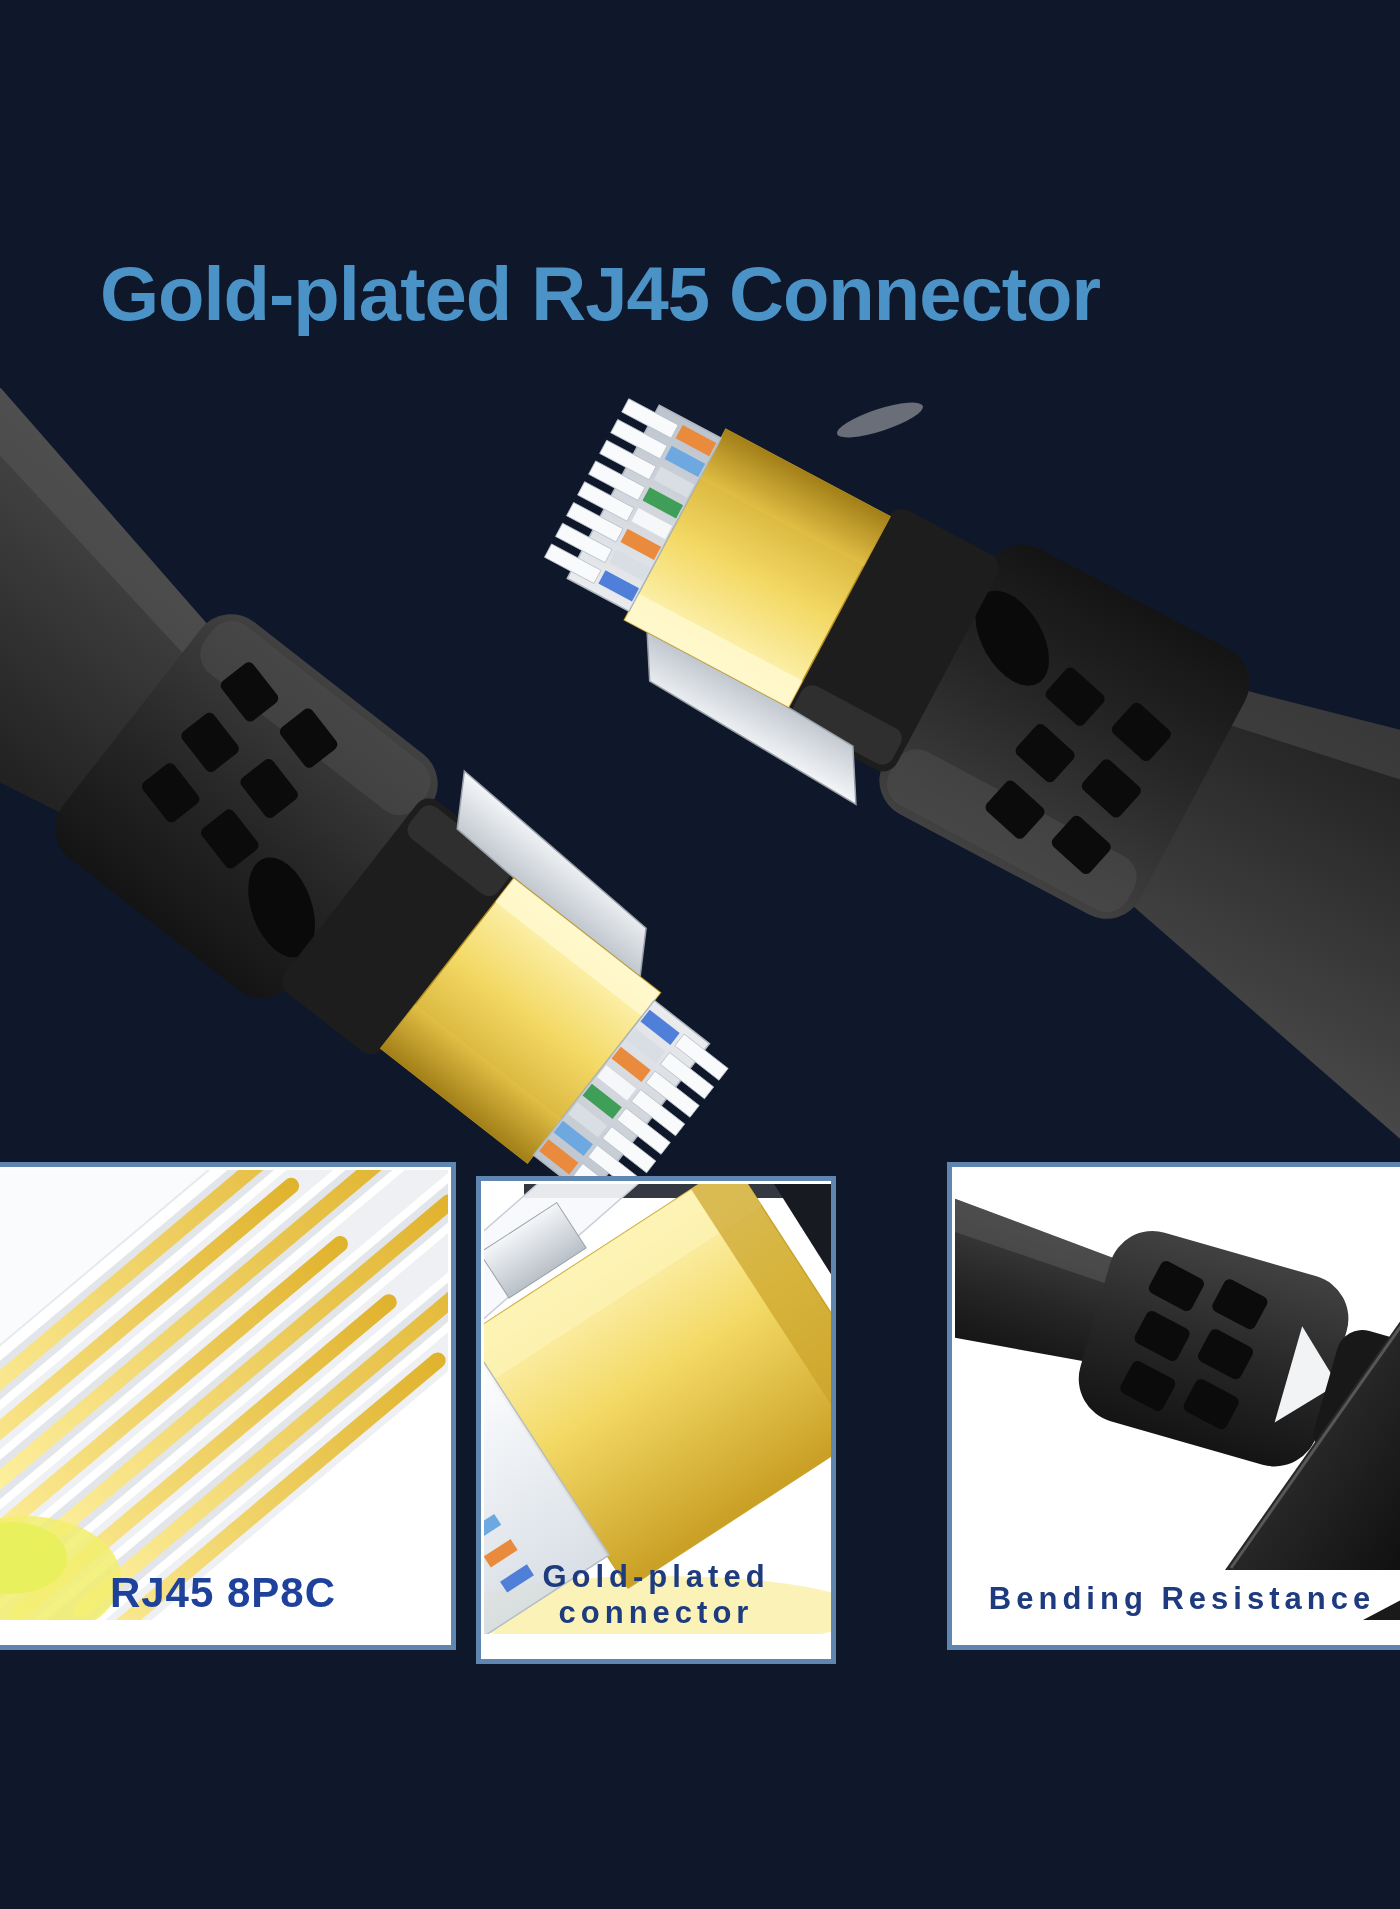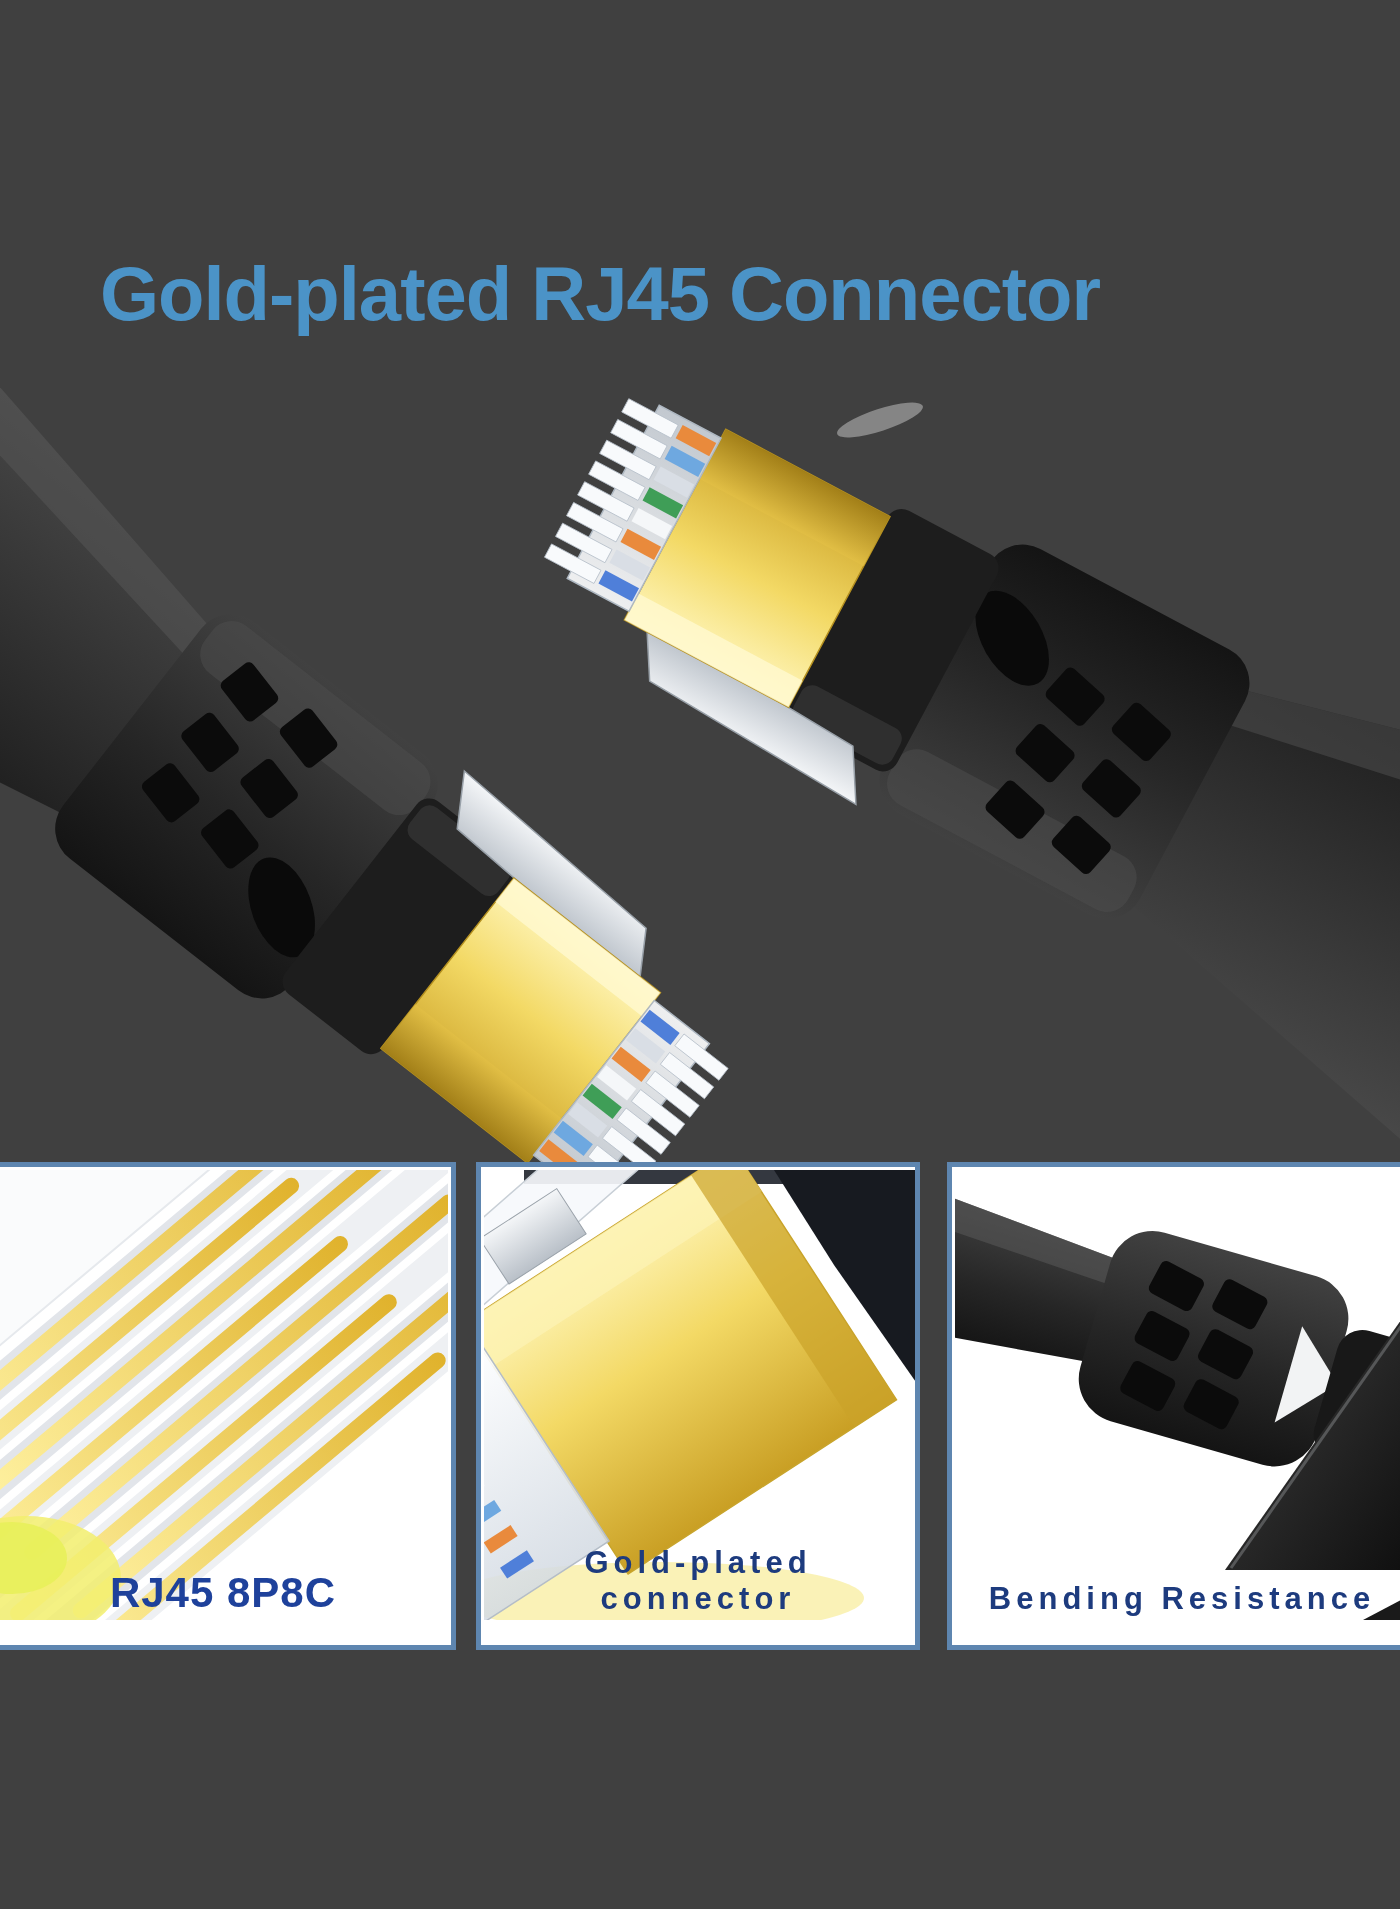--- a/index.html
+++ b/index.html
@@ -6,7 +6,7 @@
   .page{
     position:relative;
     width:1400px;height:1909px;
-    background:#404040;
+    background:#0f172a;
     overflow:hidden;
     font-family:"Liberation Sans", sans-serif;
   }

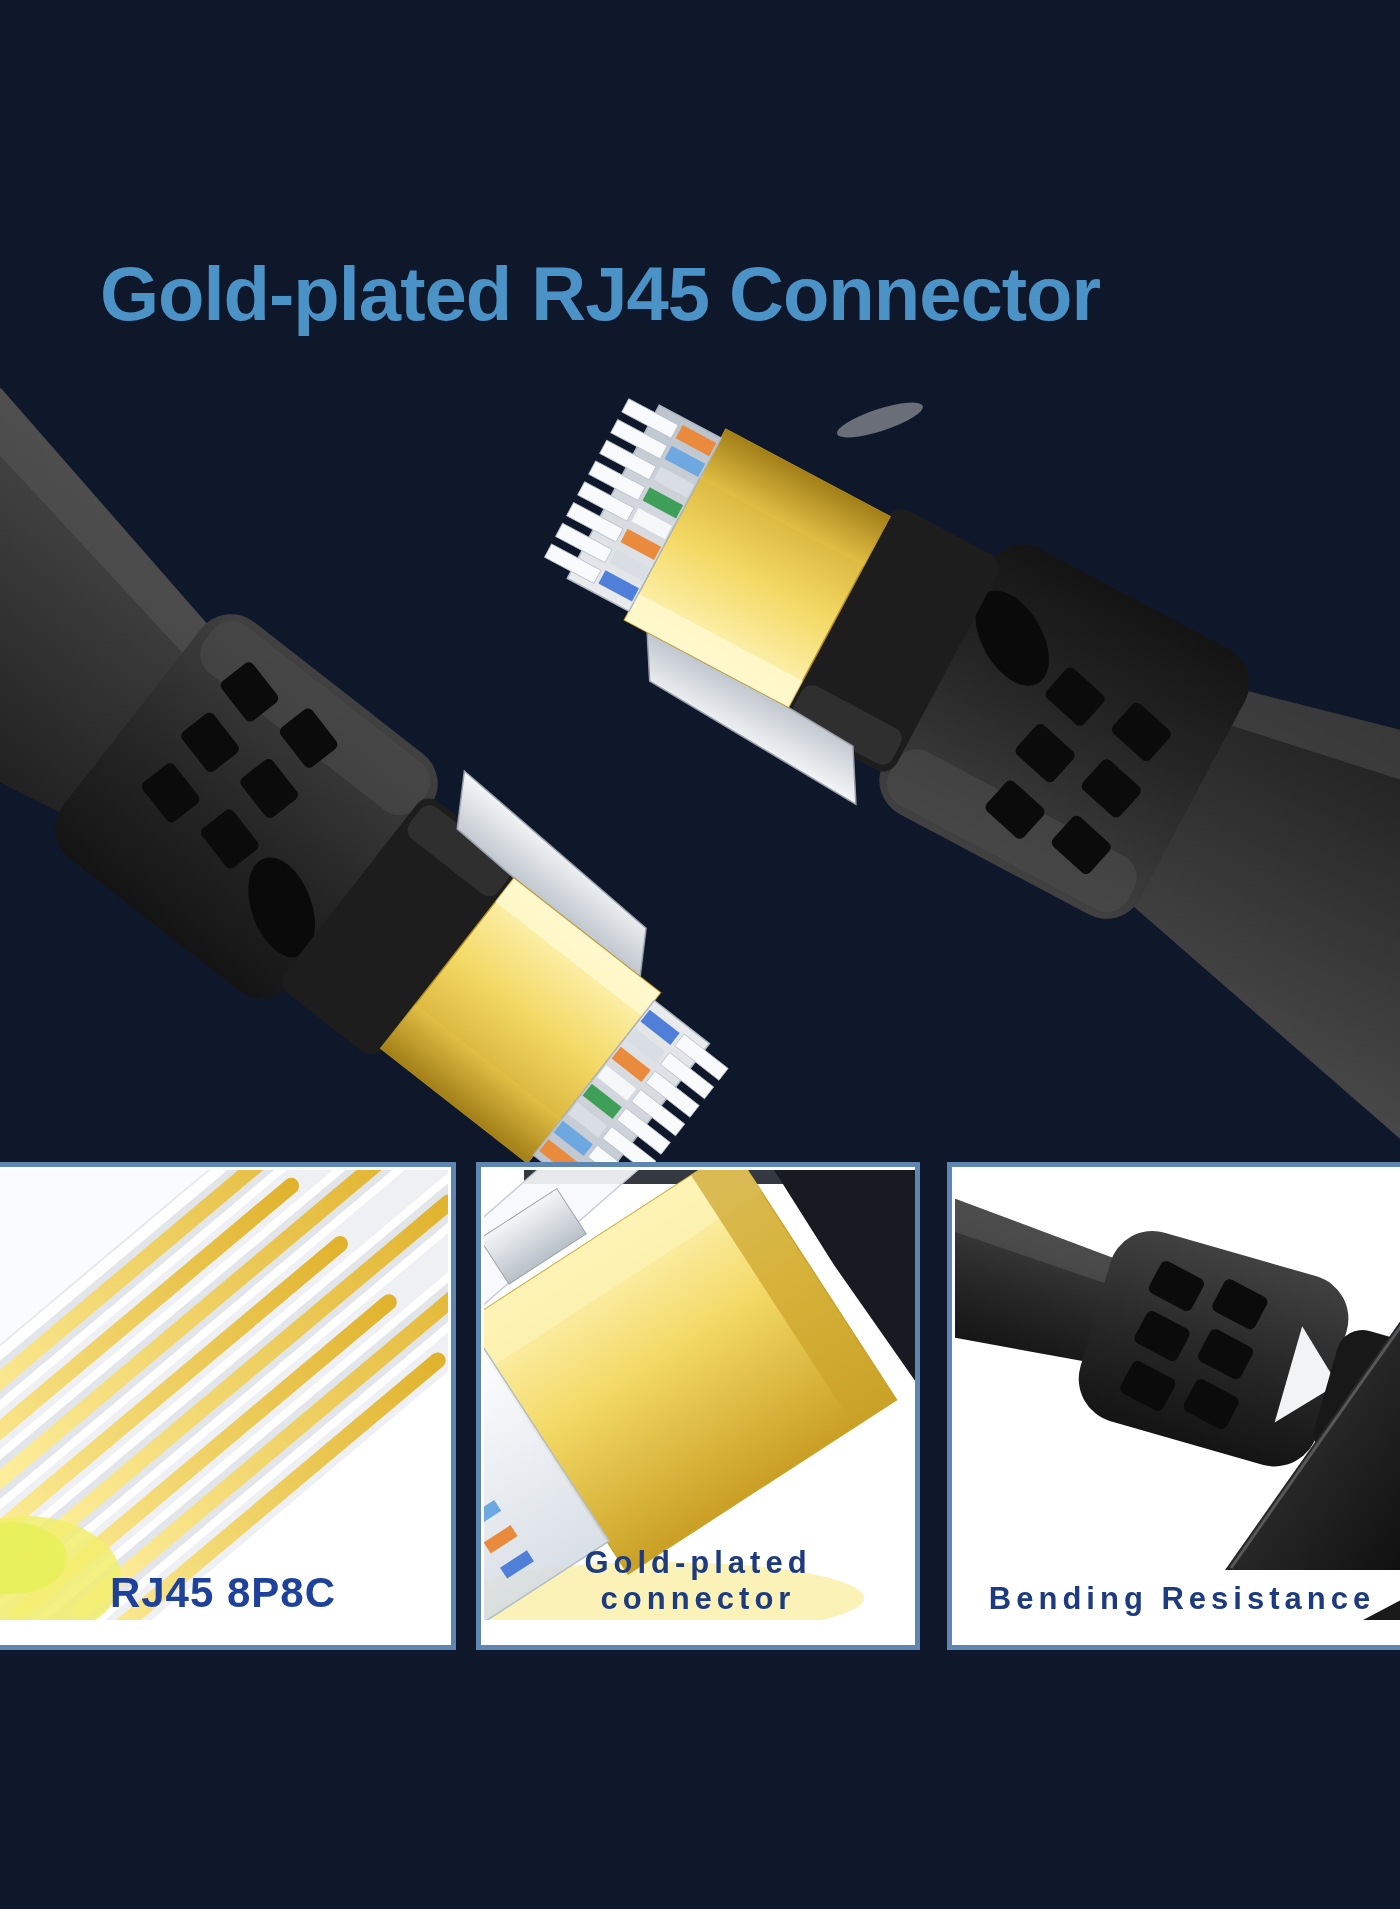--- a/index.html
+++ b/index.html
@@ -35,7 +35,7 @@
     overflow:hidden;
   }
   .panel-left{left:-10px;width:466px;}
-  .panel-mid{left:476px;width:444px;}
+  .panel-mid{left:476px;width:360px;margin-top:14px;}
   .panel-right{left:947px;width:470px;}
   .panel-art{position:absolute;top:3px;left:3px;}
   .panel-label{

